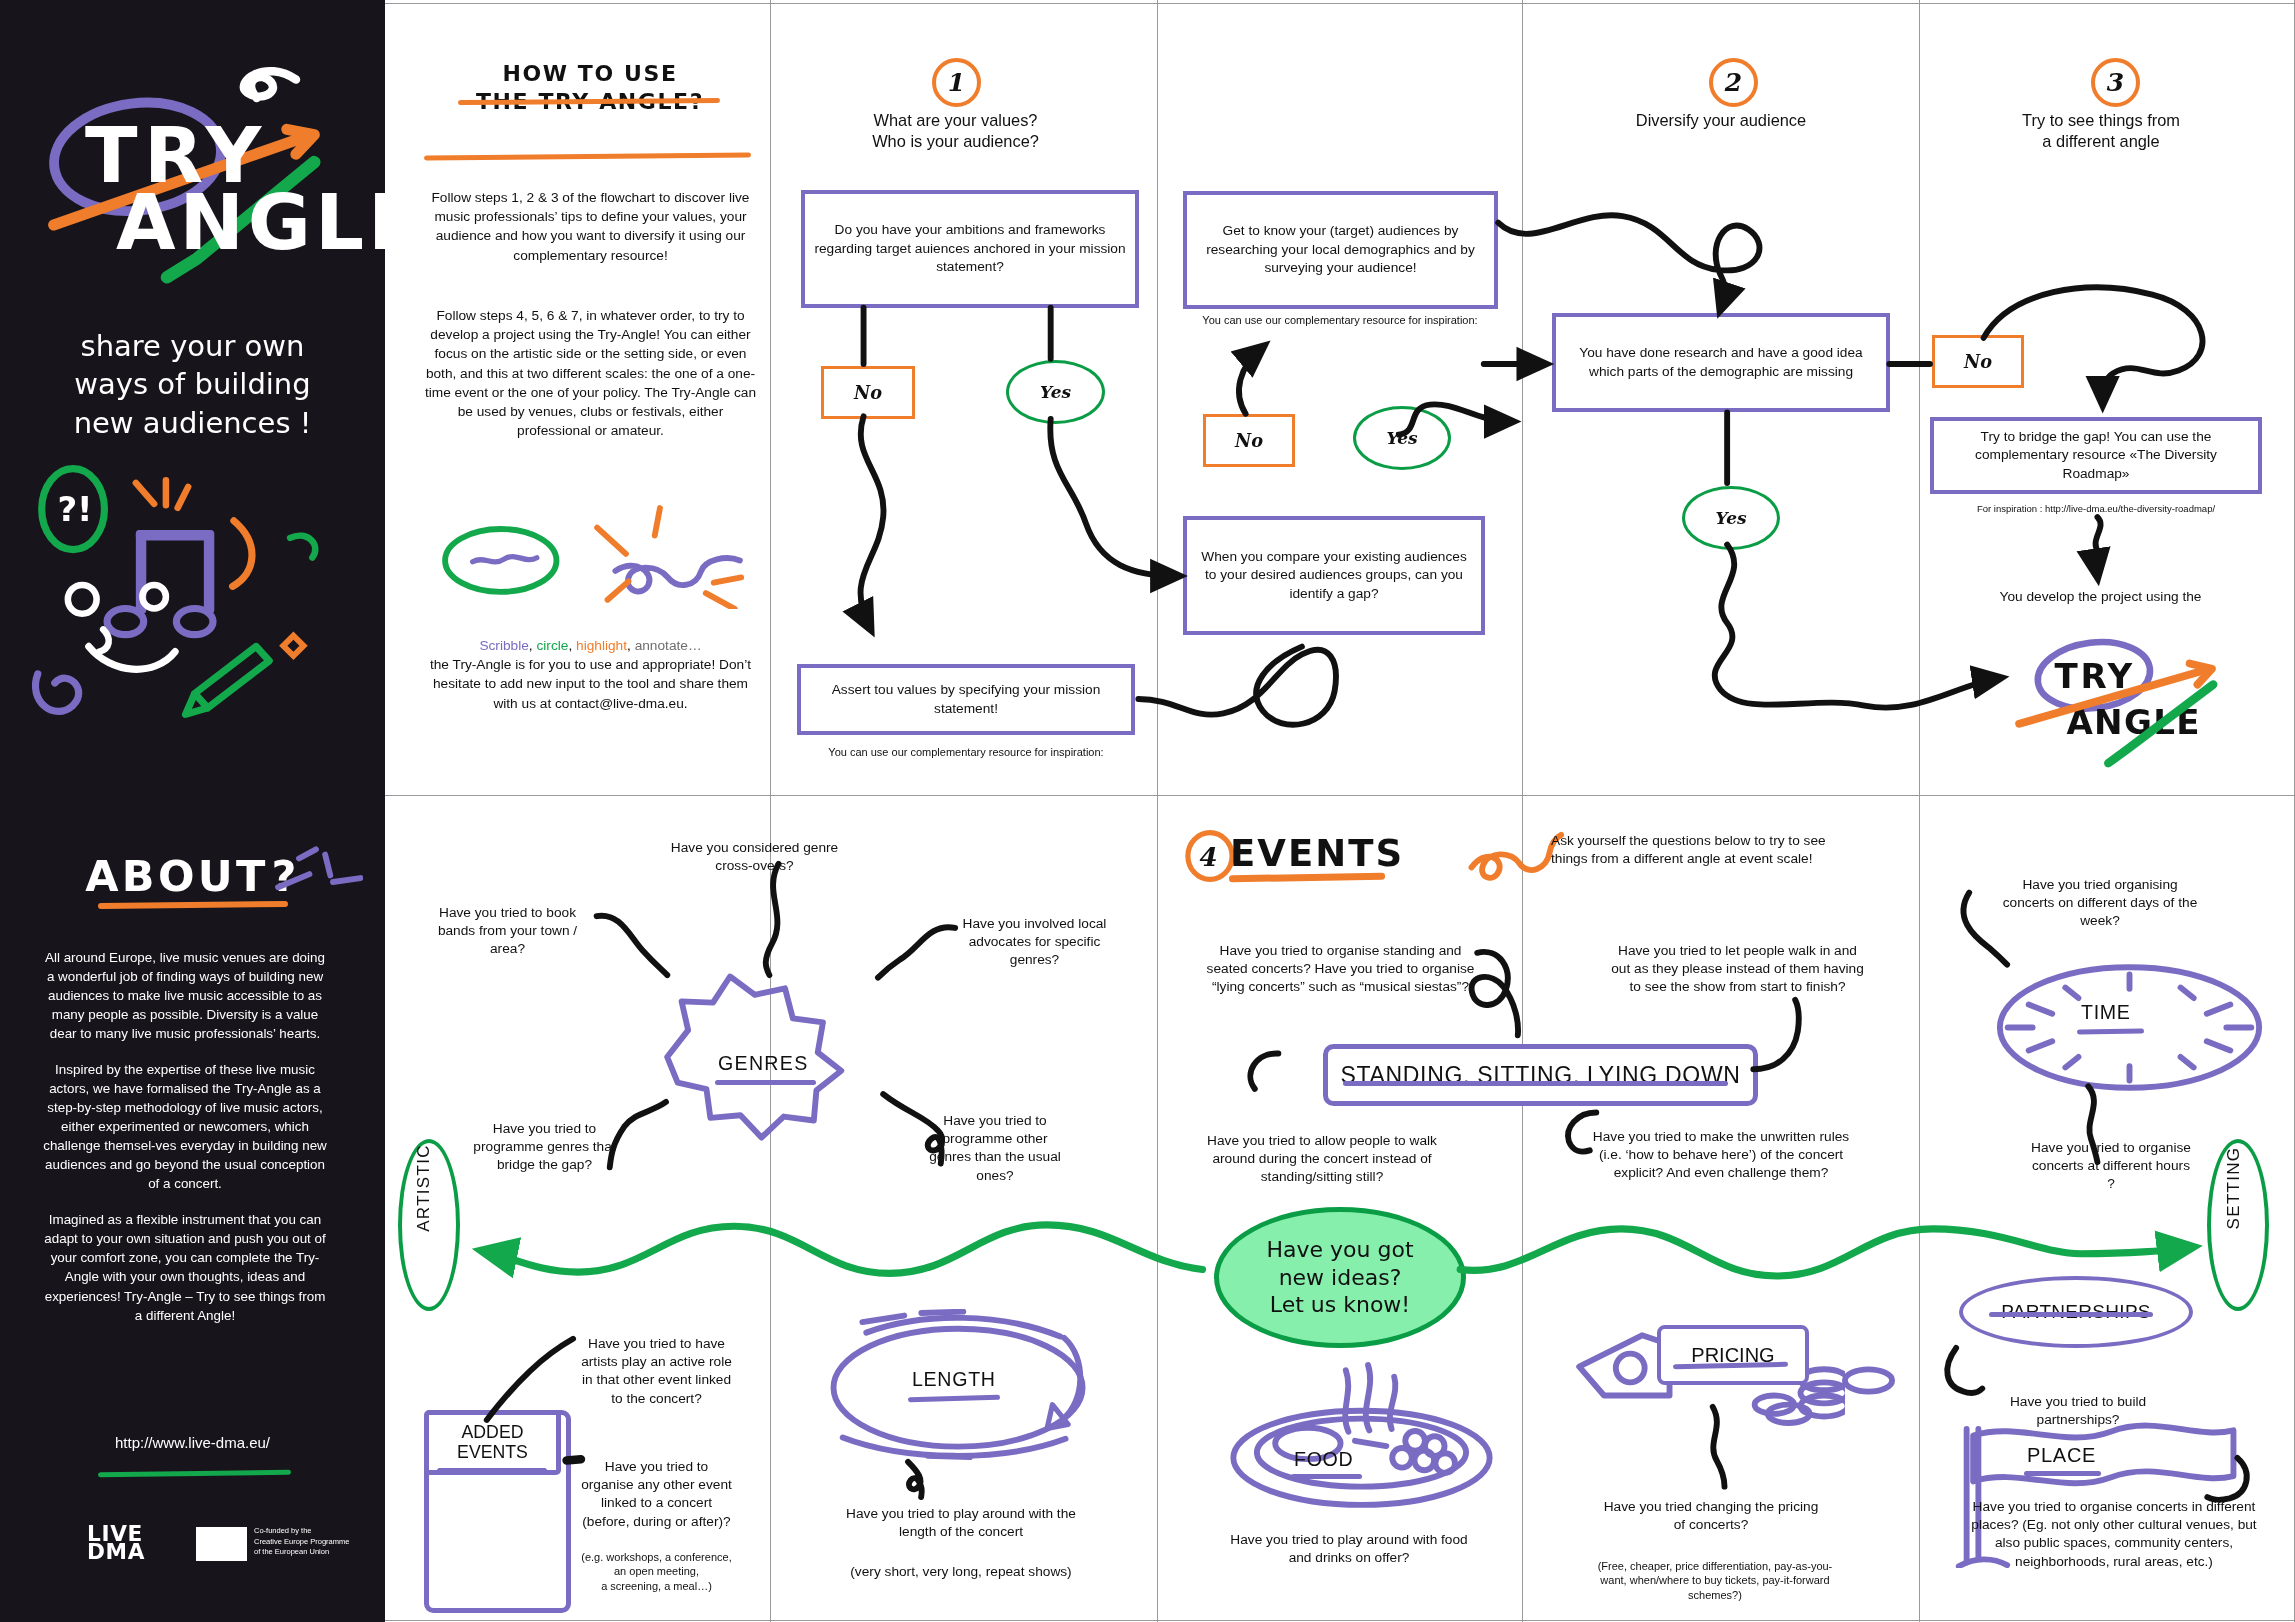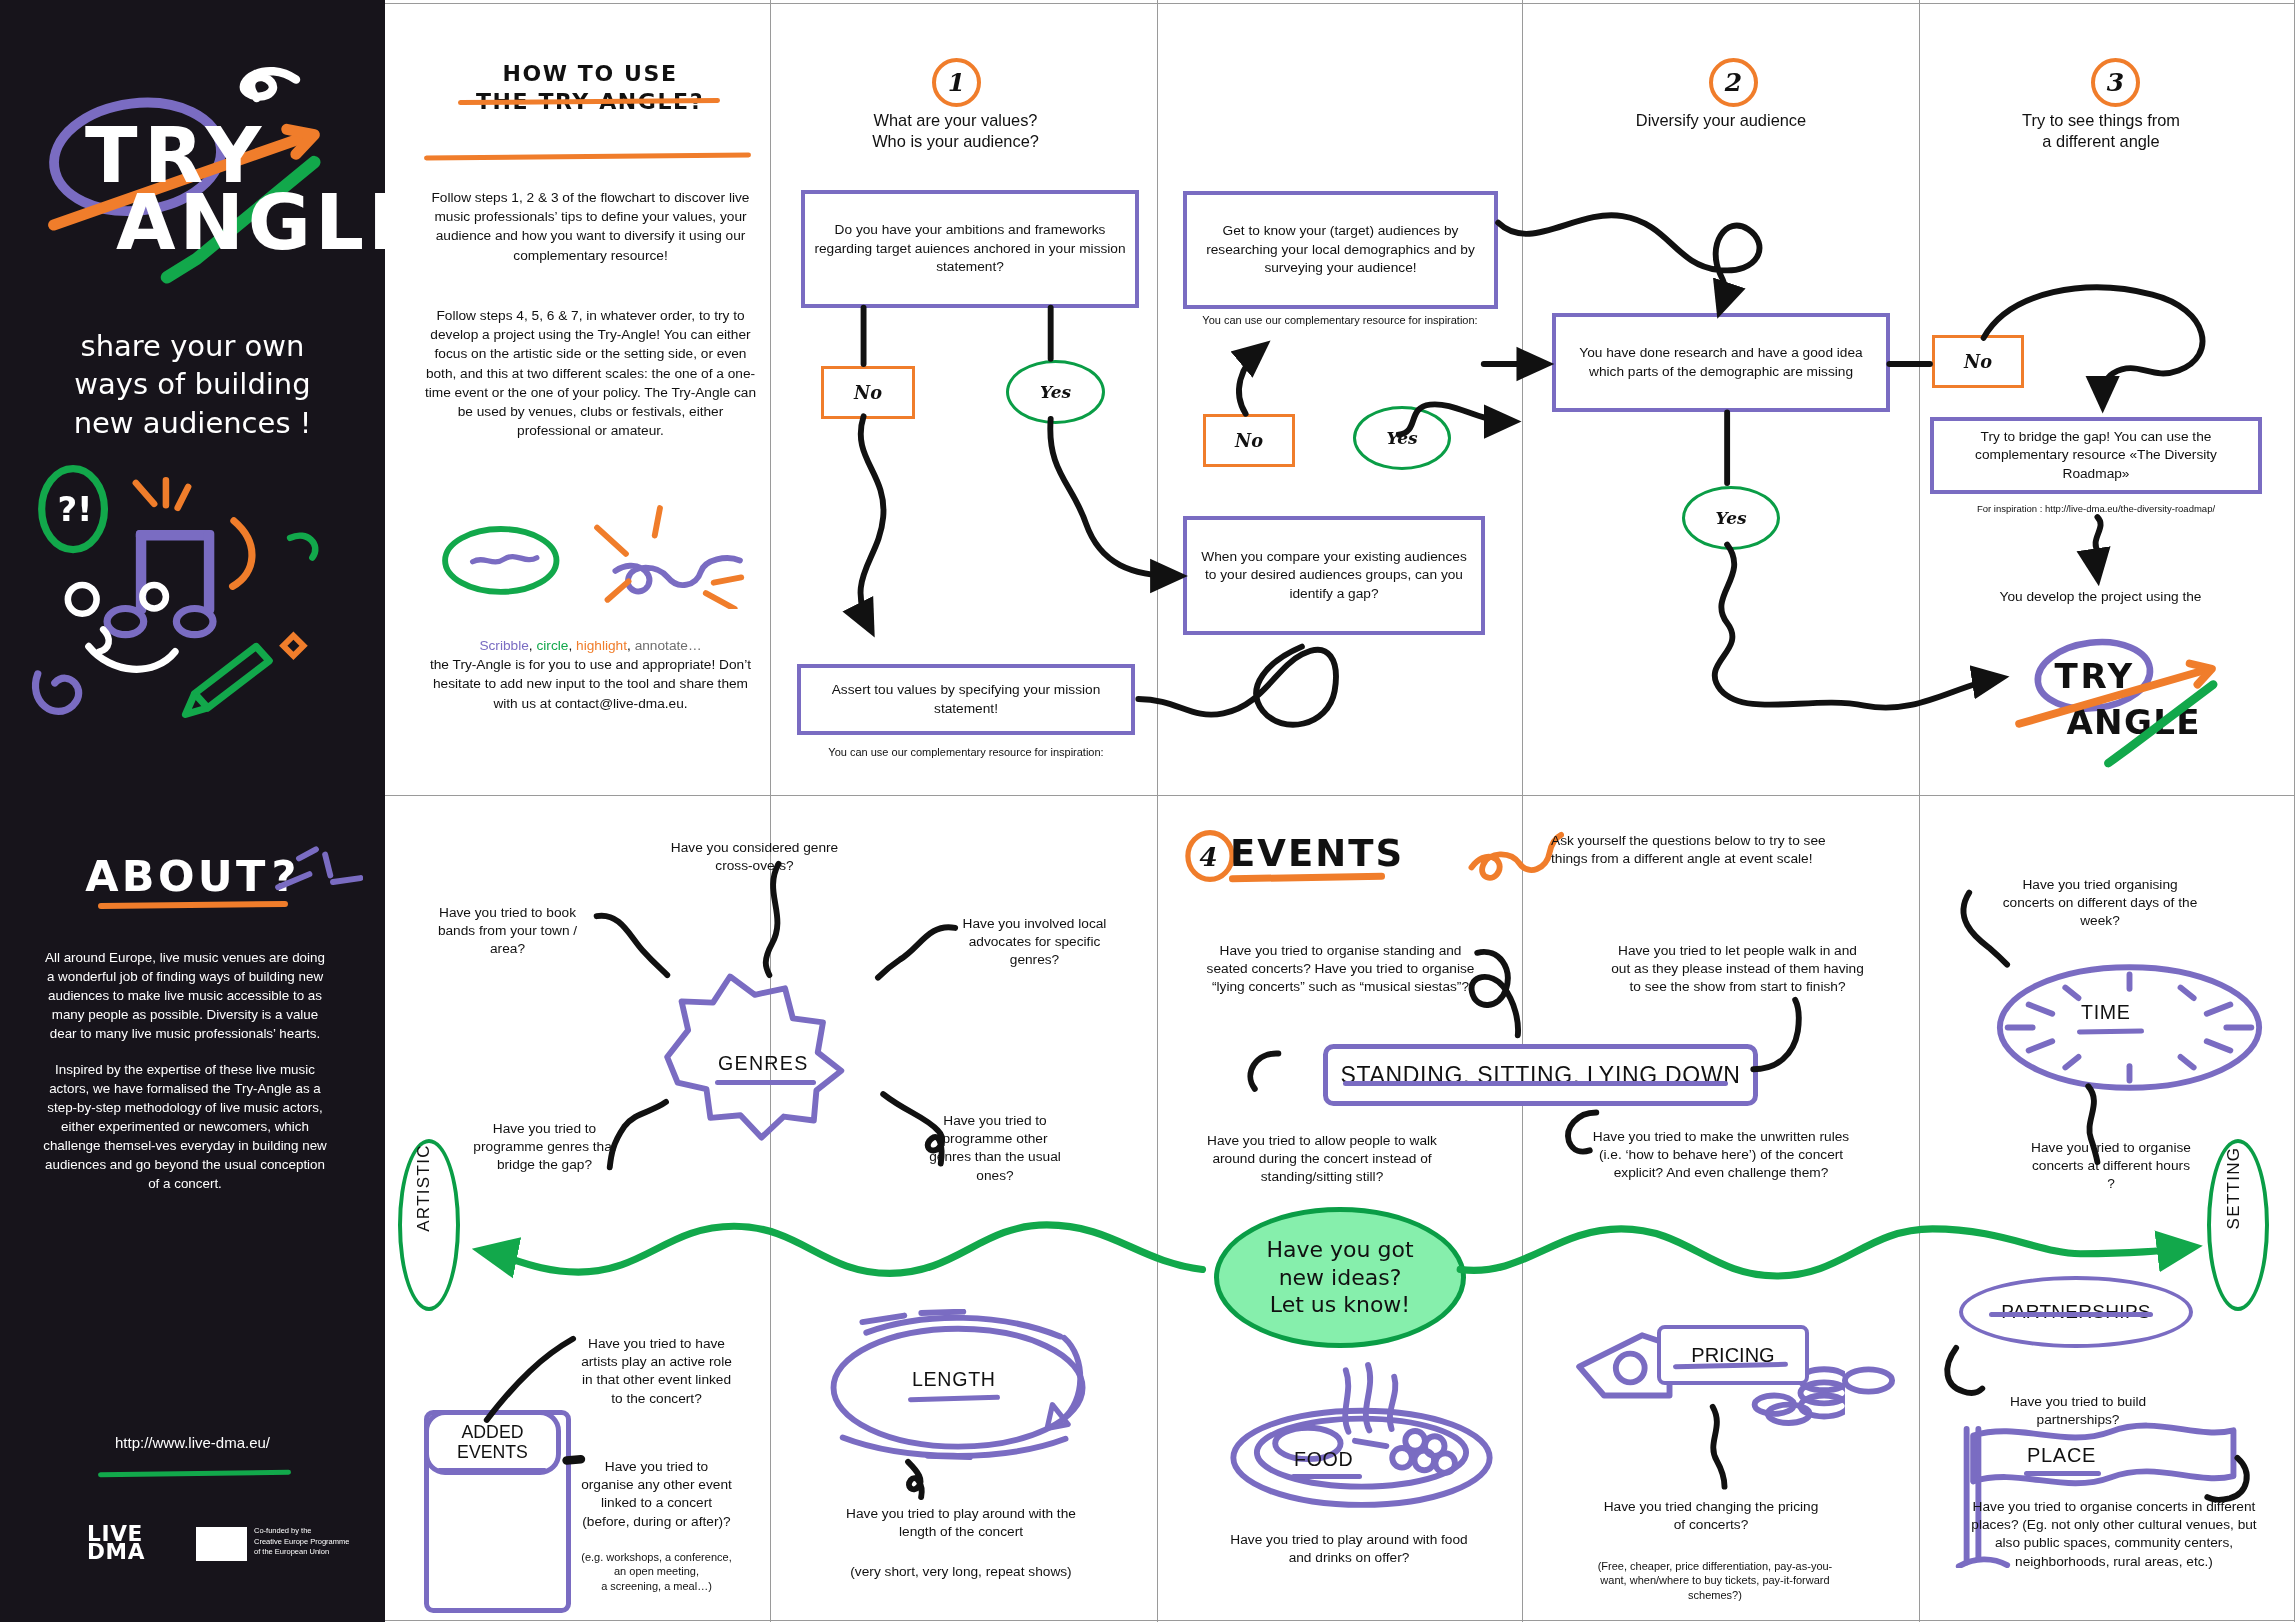--- a/index.html
+++ b/index.html
@@ -173,6 +173,7 @@
   <div class="about-body">
     <p>All around Europe, live music venues are doing a wonderful job of finding ways of building new audiences to make live music accessible to as many people as possible. Diversity is a value dear to many live music professionals’ hearts.</p>
     <p>Inspired by the expertise of these live music actors, we have formalised the Try-Angle as a step-by-step methodology of live music actors, either experimented or newcomers, which challenge themsel-ves everyday in building new audiences and go beyond the usual conception of a concert.</p>
+    <p>Imagined as a flexible instrument that you can adapt to your own situation and push you out of your comfort zone, you can complete the Try-Angle with your own thoughts, ideas and experiences! Try-Angle – Try to see things from a different Angle!</p>
   </div>
 
   <div class="site-url">http://www.live-dma.eu/</div>

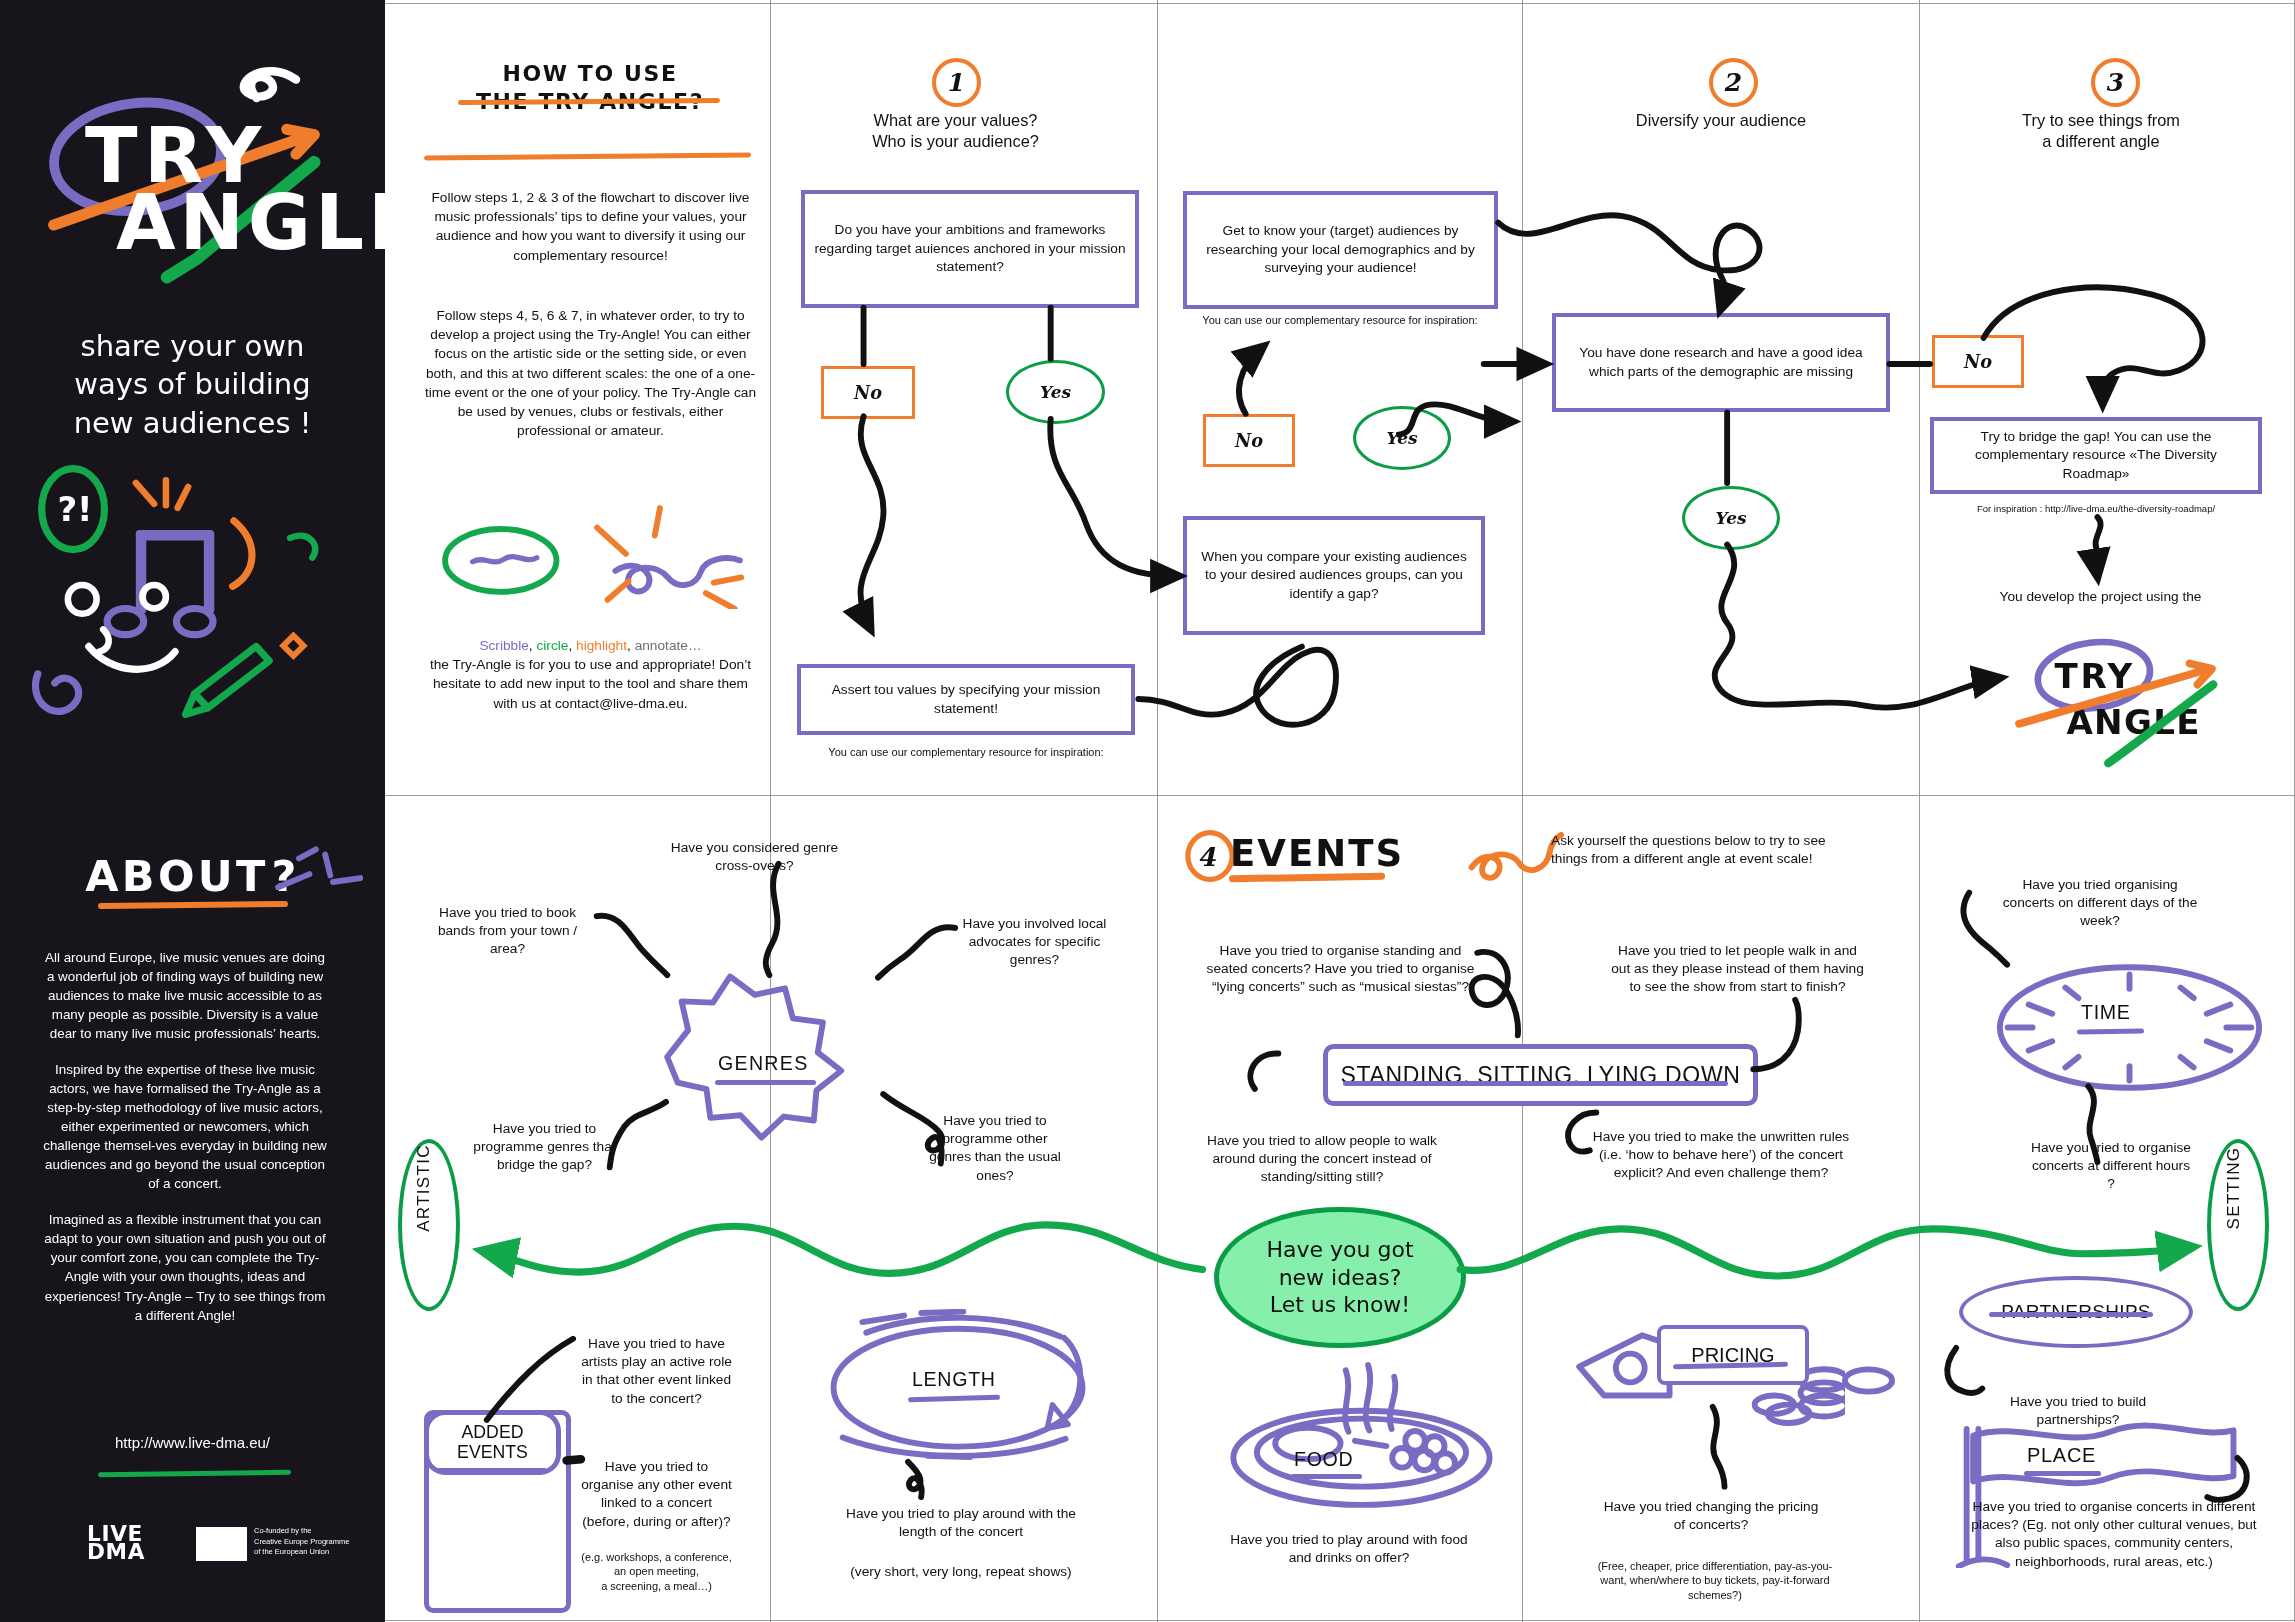--- a/index.html
+++ b/index.html
@@ -86,7 +86,7 @@
   .addedbox{position:absolute;left:424px;top:1410px;width:137px;height:193px;border:5.2px solid #7a6cc2;
      border-radius:9.2px;background:#fff;}
   .addedbox-head{position:absolute;left:424px;top:1410px;width:137px;height:65px;border:5.2px solid #7a6cc2;
-     border-radius:21px;background:#fff;display:flex;align-items:center;justify-content:center;text-align:center;
+     border-radius:5px;background:#fff;display:flex;align-items:center;justify-content:center;text-align:center;
      color:#111;font-size:17.7px;line-height:1.1;box-sizing:border-box;}
   .addedbox-ul{position:absolute;left:437px;top:1468px;width:110px;height:5.2px;background:#7a6cc2;border-radius:2.6px;}
 

